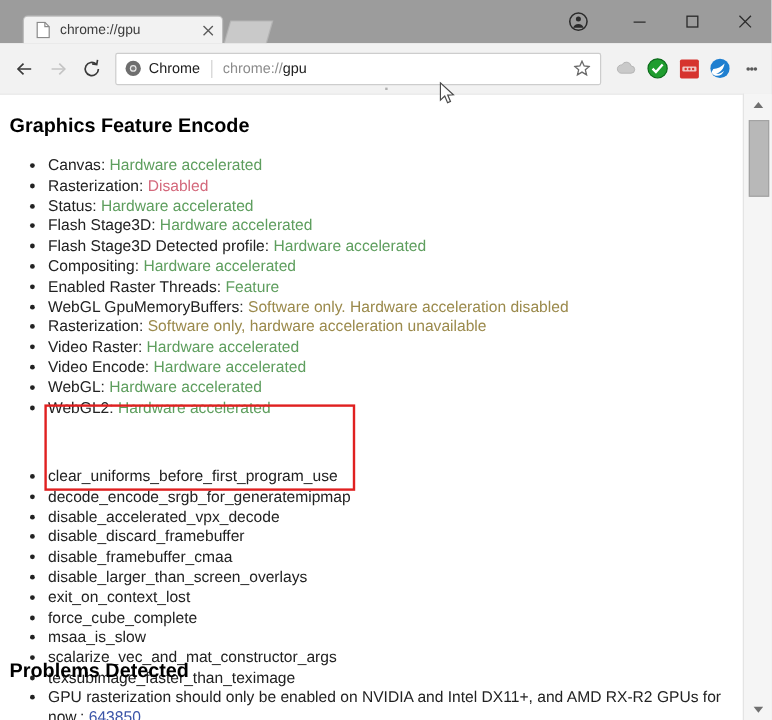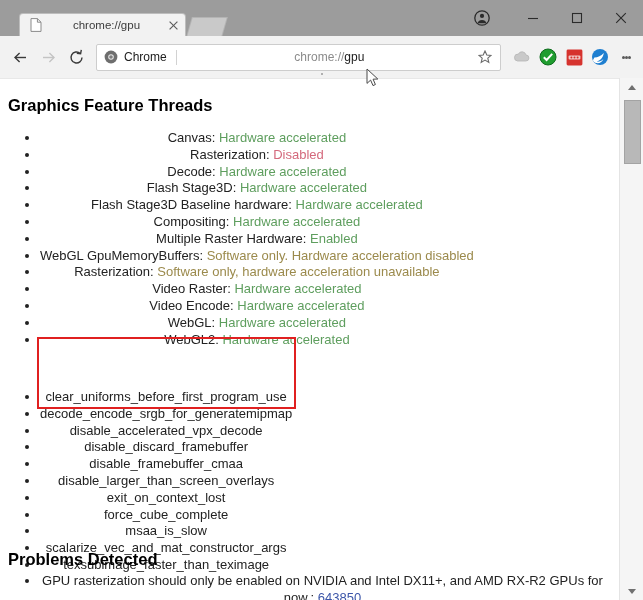--- a/index.html
+++ b/index.html
@@ -9,7 +9,7 @@
     background:#fff;
     -webkit-font-smoothing:antialiased;
   }
-  .window{position:relative;width:643px;height:600px;overflow:hidden;background:#d9d9d9;text-align:center;}
+  .window{position:relative;width:643px;height:600px;overflow:hidden;background:#d9d9d9;}
 
   
   .titlebar{

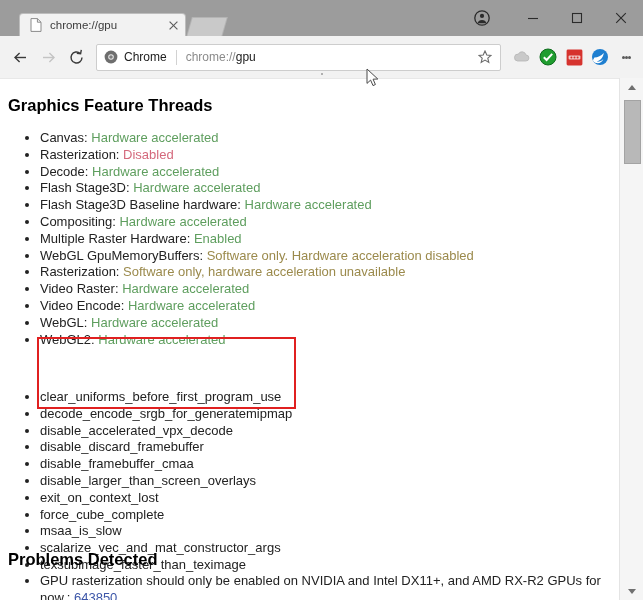--- a/index.html
+++ b/index.html
@@ -249,7 +249,7 @@
     <div class="page-topline"></div>
     <div class="content">
 
-      <h1 class="sec blk" style="top:18px;left:8px;">Graphics Feature Threads</h1>
+      <h1 class="sec blk" style="top:18px;left:8px;">Graphics Feature Encode</h1>
       <ul class="bul blk" style="top:52px;">
         <li><span class="k">Canvas: </span><span class="v-green">Hardware accelerated</span></li>
         <li><span class="k">Rasterization: </span><span class="v-red">Disabled</span></li>

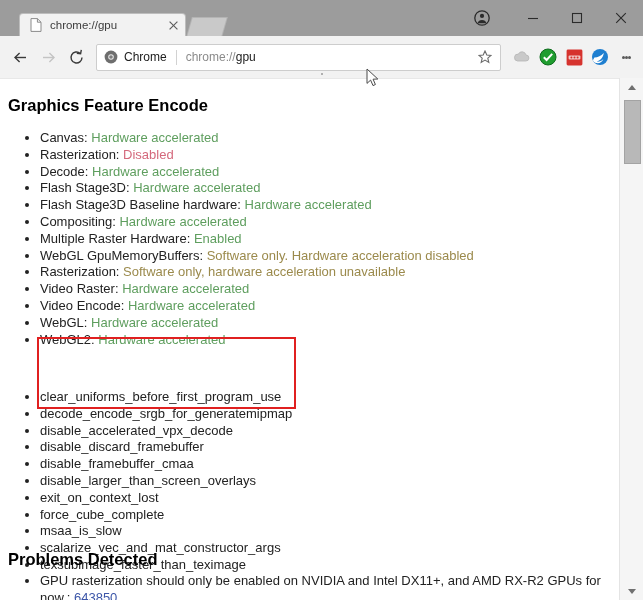--- a/index.html
+++ b/index.html
@@ -253,7 +253,7 @@
       <ul class="bul blk" style="top:52px;">
         <li><span class="k">Canvas: </span><span class="v-green">Hardware accelerated</span></li>
         <li><span class="k">Rasterization: </span><span class="v-red">Disabled</span></li>
-        <li><span class="k">Decode: </span><span class="v-green">Hardware accelerated</span></li>
+        <li><span class="k">Status: </span><span class="v-green">Hardware accelerated</span></li>
         <li><span class="k">Flash Stage3D: </span><span class="v-green">Hardware accelerated</span></li>
         <li><span class="k">Flash Stage3D Baseline hardware: </span><span class="v-green">Hardware accelerated</span></li>
         <li><span class="k">Compositing: </span><span class="v-green">Hardware accelerated</span></li>

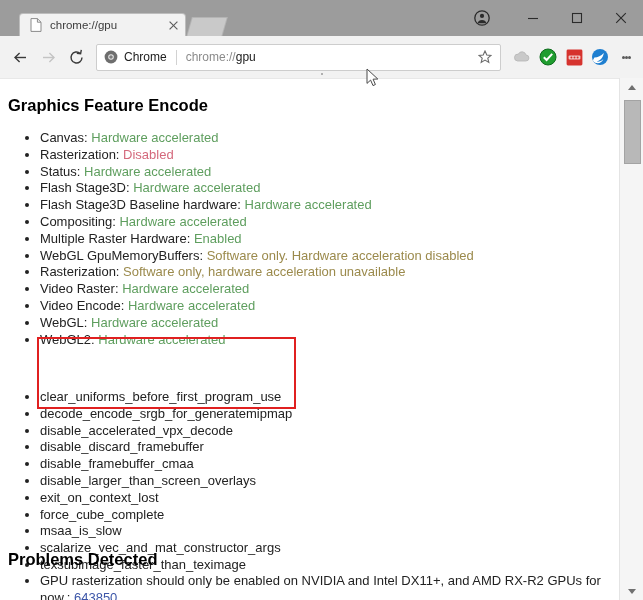--- a/index.html
+++ b/index.html
@@ -255,7 +255,7 @@
         <li><span class="k">Rasterization: </span><span class="v-red">Disabled</span></li>
         <li><span class="k">Status: </span><span class="v-green">Hardware accelerated</span></li>
         <li><span class="k">Flash Stage3D: </span><span class="v-green">Hardware accelerated</span></li>
-        <li><span class="k">Flash Stage3D Baseline hardware: </span><span class="v-green">Hardware accelerated</span></li>
+        <li><span class="k">Flash Stage3D Detected profile: </span><span class="v-green">Hardware accelerated</span></li>
         <li><span class="k">Compositing: </span><span class="v-green">Hardware accelerated</span></li>
         <li><span class="k">Multiple Raster Hardware: </span><span class="v-green">Enabled</span></li>
         <li><span class="k">WebGL GpuMemoryBuffers: </span><span class="v-orange">Software only. Hardware acceleration disabled</span></li>

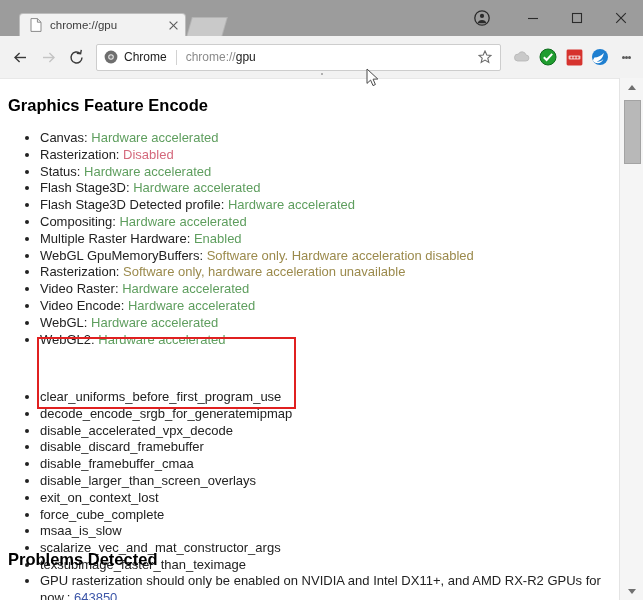--- a/index.html
+++ b/index.html
@@ -257,7 +257,7 @@
         <li><span class="k">Flash Stage3D: </span><span class="v-green">Hardware accelerated</span></li>
         <li><span class="k">Flash Stage3D Detected profile: </span><span class="v-green">Hardware accelerated</span></li>
         <li><span class="k">Compositing: </span><span class="v-green">Hardware accelerated</span></li>
-        <li><span class="k">Multiple Raster Hardware: </span><span class="v-green">Enabled</span></li>
+        <li><span class="k">Enabled Raster Threads: </span><span class="v-green">Enabled</span></li>
         <li><span class="k">WebGL GpuMemoryBuffers: </span><span class="v-orange">Software only. Hardware acceleration disabled</span></li>
         <li><span class="k">Rasterization: </span><span class="v-orange">Software only, hardware acceleration unavailable</span></li>
         <li><span class="k">Video Raster: </span><span class="v-green">Hardware accelerated</span></li>

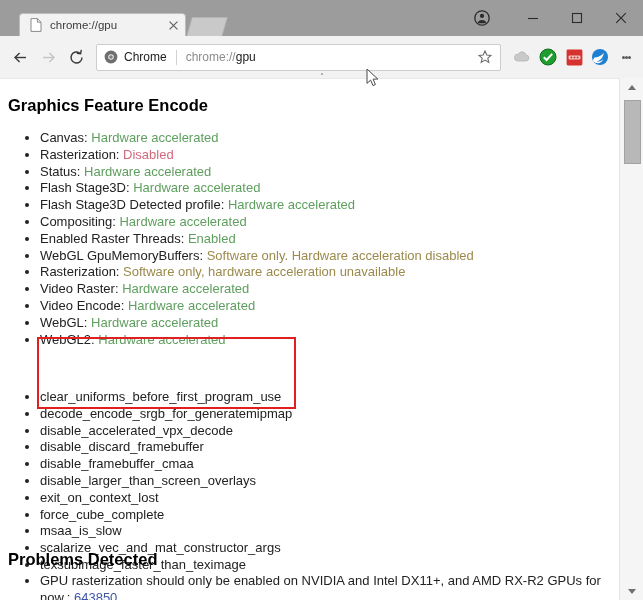--- a/index.html
+++ b/index.html
@@ -257,7 +257,7 @@
         <li><span class="k">Flash Stage3D: </span><span class="v-green">Hardware accelerated</span></li>
         <li><span class="k">Flash Stage3D Detected profile: </span><span class="v-green">Hardware accelerated</span></li>
         <li><span class="k">Compositing: </span><span class="v-green">Hardware accelerated</span></li>
-        <li><span class="k">Enabled Raster Threads: </span><span class="v-green">Enabled</span></li>
+        <li><span class="k">Enabled Raster Threads: </span><span class="v-green">Feature</span></li>
         <li><span class="k">WebGL GpuMemoryBuffers: </span><span class="v-orange">Software only. Hardware acceleration disabled</span></li>
         <li><span class="k">Rasterization: </span><span class="v-orange">Software only, hardware acceleration unavailable</span></li>
         <li><span class="k">Video Raster: </span><span class="v-green">Hardware accelerated</span></li>

